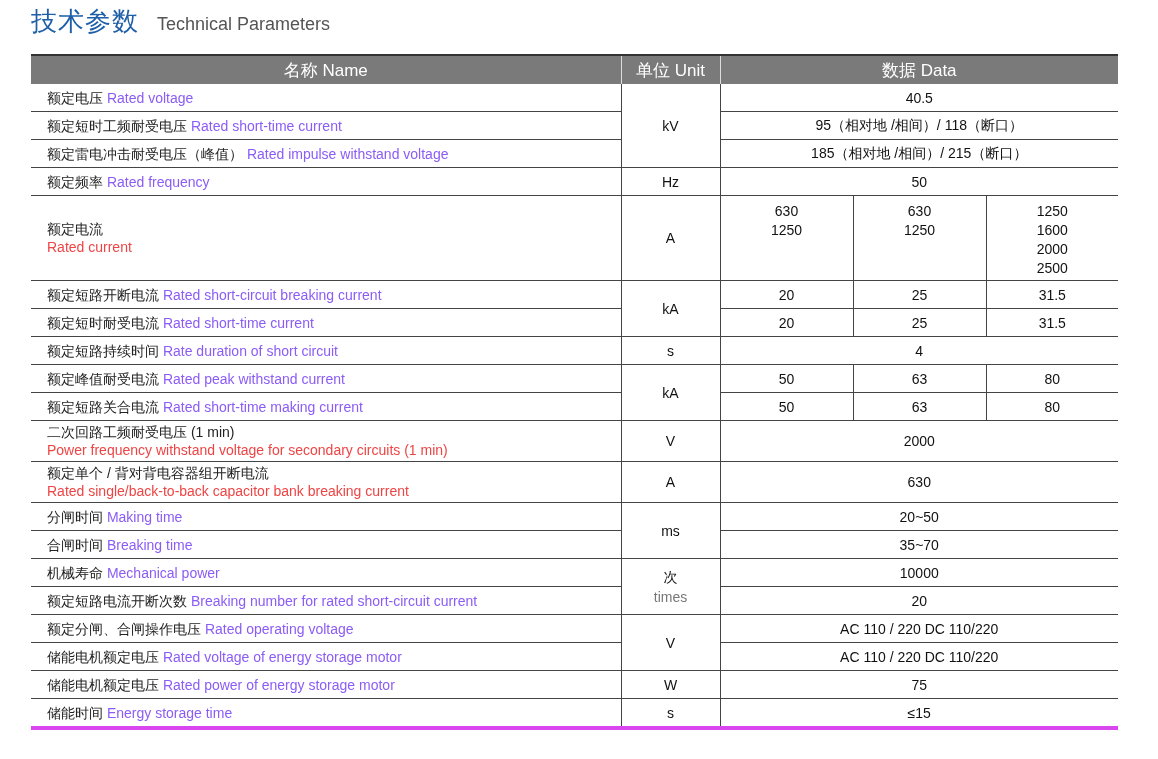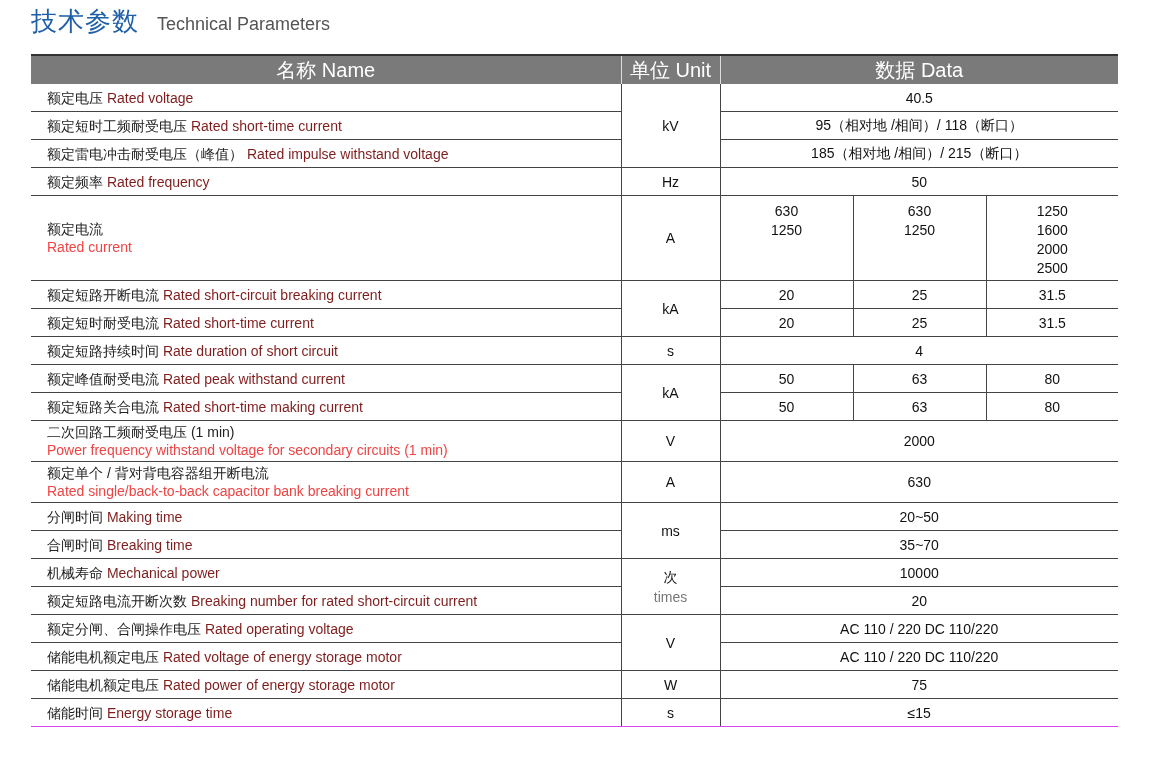--- a/index.html
+++ b/index.html
@@ -8,7 +8,7 @@
   .title .zh { font-size:26px; color:#1f5fa8; letter-spacing:1px; }
   .title .en { font-size:18px; color:#555; margin-left:18px; font-family:"Liberation Sans", sans-serif; }
   table { position:absolute; left:31px; top:54px; width:1087px; border-collapse:collapse; table-layout:fixed; font-size:14px; }
-  th { background:#7a7a7a; color:#ffffff; font-weight:normal; height:28px; font-size:20px; border-top:2px solid #333; border-left:1px solid #ddd; padding:0; font-family:"Liberation Sans", sans-serif; }
+  th { background:#7a7a7a; color:#ffffff; font-weight:normal; height:28px; font-size:17px; border-top:2px solid #333; border-left:1px solid #ddd; padding:0; font-family:"Liberation Sans", sans-serif; }
   th:first-child { border-left:none; }
   td { border-bottom:1px solid #444; border-left:1px solid #444; padding:0; height:27px; color:#111; text-align:center; vertical-align:middle; font-family:"Liberation Sans", sans-serif; }
   td.name { border-left:none; text-align:left; padding-left:16px; color:#222; line-height:18px; }

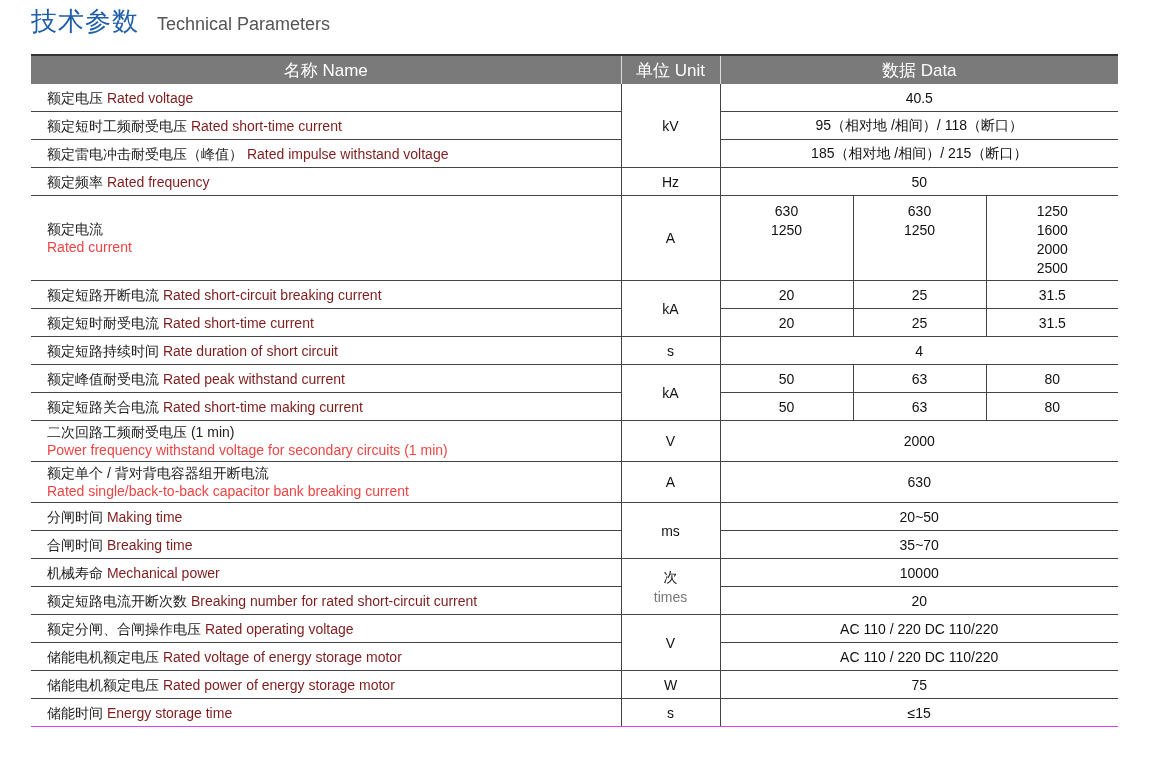--- a/index.html
+++ b/index.html
@@ -12,7 +12,7 @@
   th:first-child { border-left:none; }
   td { border-bottom:1px solid #444; border-left:1px solid #444; padding:0; height:27px; color:#111; text-align:center; vertical-align:middle; font-family:"Liberation Sans", sans-serif; }
   td.name { border-left:none; text-align:left; padding-left:16px; color:#222; line-height:18px; }
-  td.name .en { color:#7f1d1d; }
+  td.name .en { color:#8b5cf6; }
   td.name .en2 { color:#ef4444; display:block; }
   tr.last td { border-bottom:1px solid #d946ef; }
   td.unit .en { color:#777; display:block;text-align:center; }

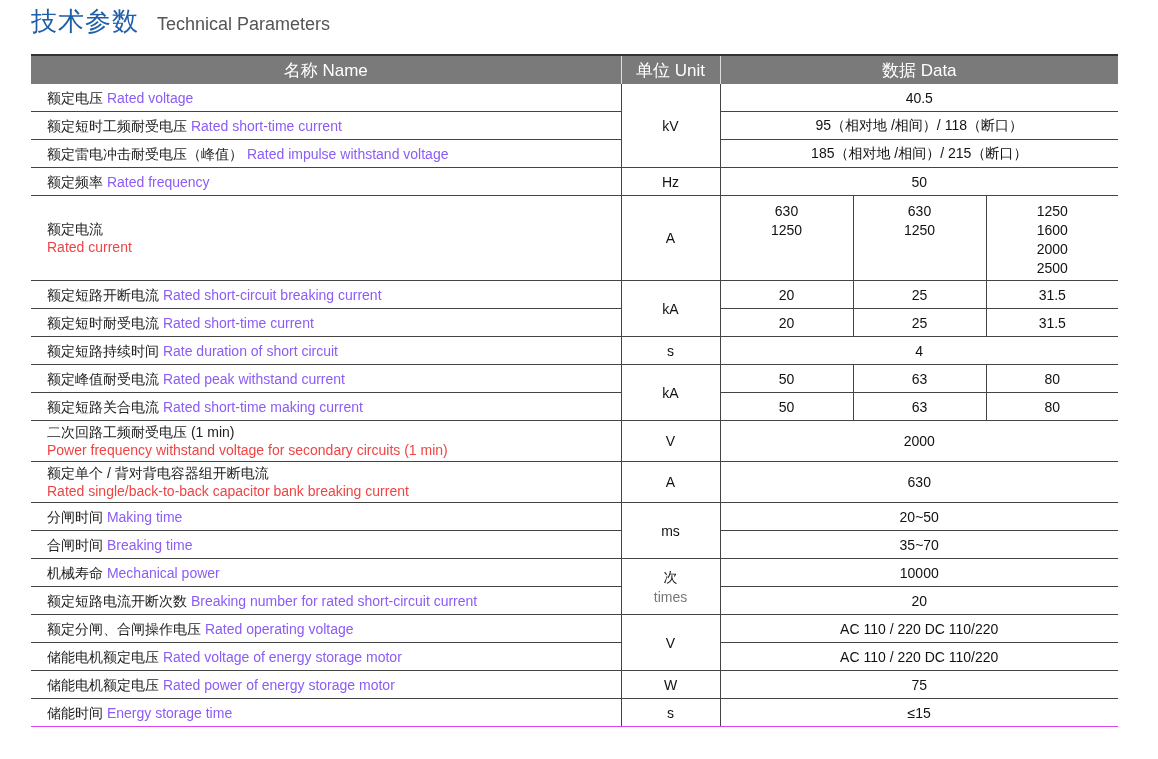--- a/index.html
+++ b/index.html
@@ -14,7 +14,7 @@
   td.name { border-left:none; text-align:left; padding-left:16px; color:#222; line-height:18px; }
   td.name .en { color:#8b5cf6; }
   td.name .en2 { color:#ef4444; display:block; }
-  tr.last td { border-bottom:1px solid #d946ef; }
+  tr.last td { border-bottom:4px solid #d946ef; }
   td.unit .en { color:#777; display:block;text-align:center; }
   td.multi { vertical-align:top; line-height:19px; padding-top:6px; }
   td.tall { height:84px; }

